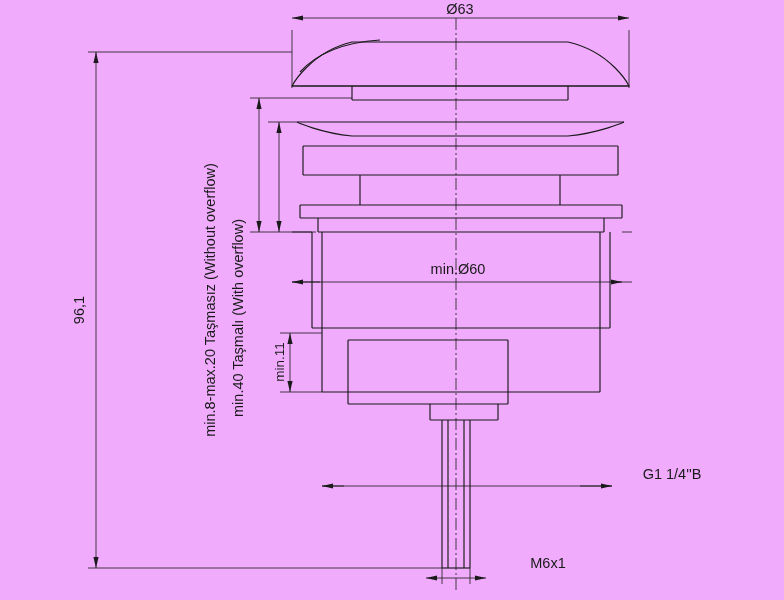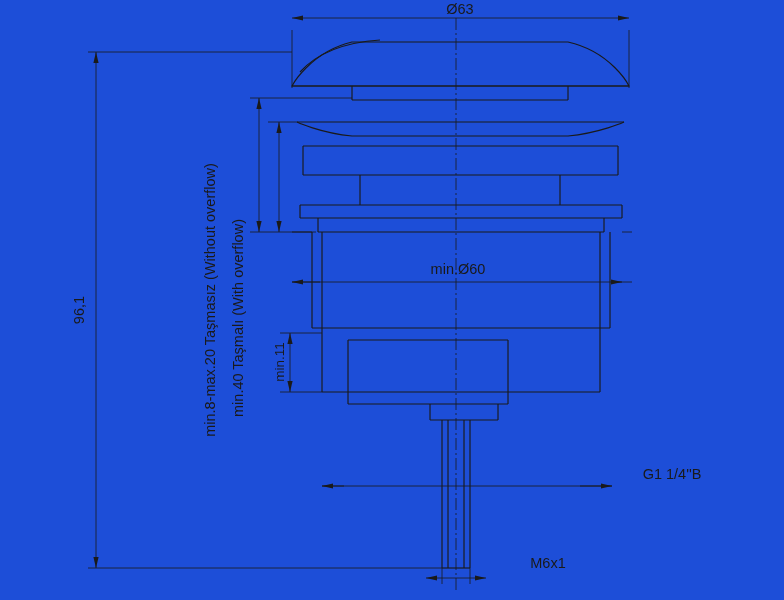--- a/index.html
+++ b/index.html
@@ -17,7 +17,7 @@
     position: relative;
     width: 784px;
     height: 600px;
-    background: #1d4ed8;
+    background: #f0abfc;
   }
   svg#technical-drawing {
     display: block;

